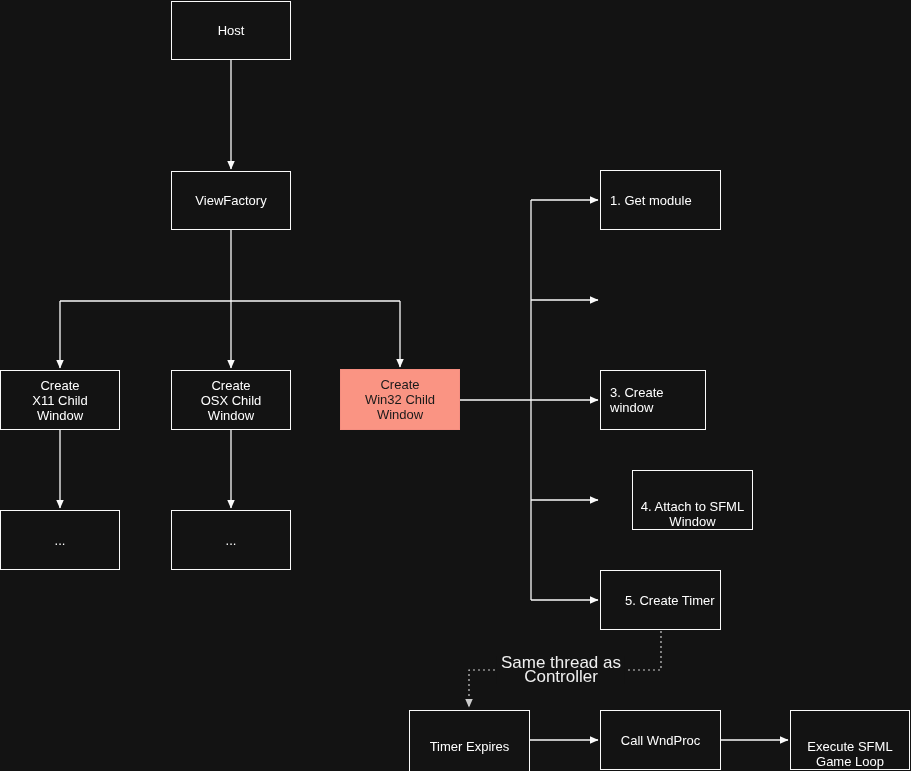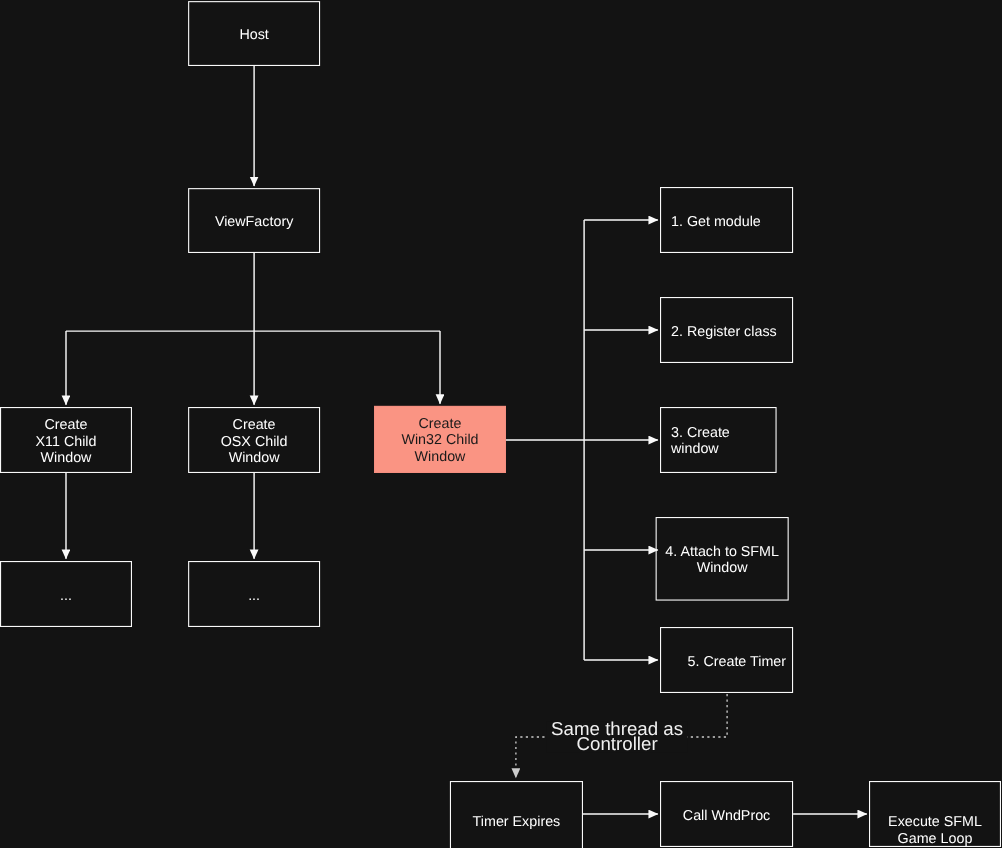--- a/index.html
+++ b/index.html
@@ -118,9 +118,6 @@
     <div class="node align-left" style="left: 600px; top: 170px; width: 121px; height: 60px;">
       <span class="node-label">1. Get module</span>
     </div>
-    <div class="node align-left" style="left: 600px; top: 270px; width: 121px; height: 60px;">
-      <span class="node-label">2. Register class</span>
-    </div>
     <div class="node align-left" style="left: 600px; top: 370px; width: 106px; height: 60px;">
       <span class="node-label">3. Create window</span>
     </div>

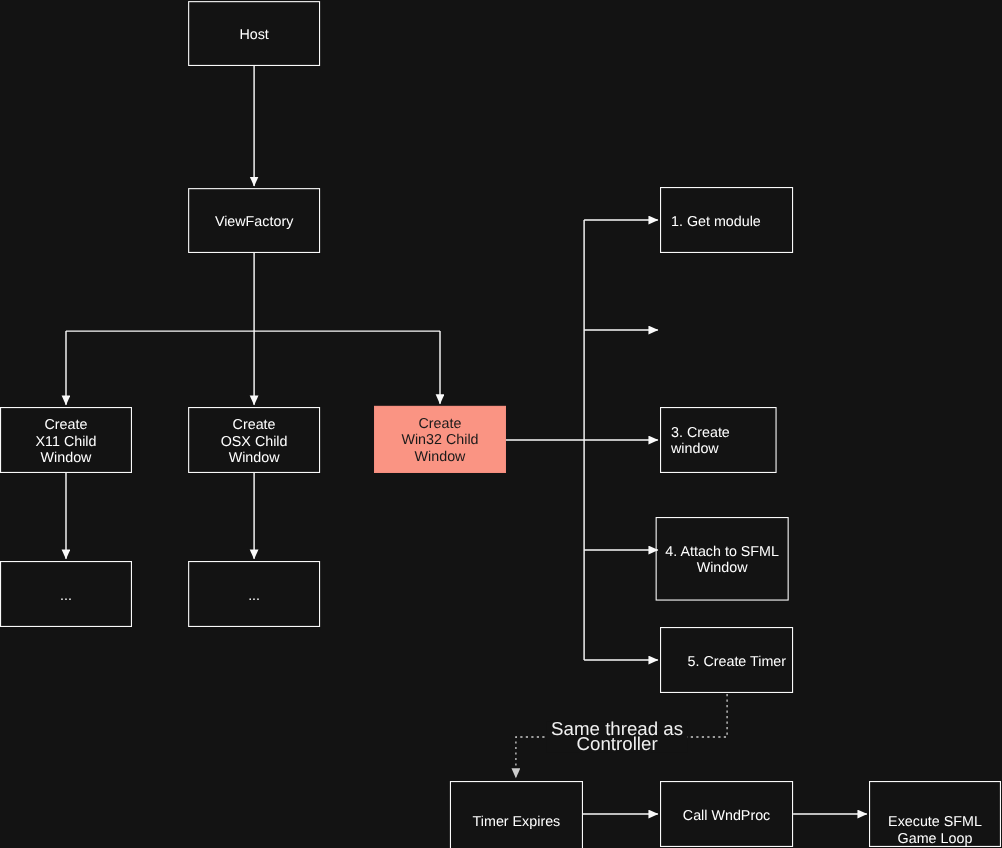--- a/index.html
+++ b/index.html
@@ -121,7 +121,7 @@
     <div class="node align-left" style="left: 600px; top: 370px; width: 106px; height: 60px;">
       <span class="node-label">3. Create window</span>
     </div>
-    <div class="node" style="left: 596px; top: 470px; width: 121px; height: 76px;">
+    <div class="node" style="left: 632px; top: 470px; width: 121px; height: 60px; align-items: flex-end;">
       <span class="node-label">4. Attach to SFML
 Window</span>
     </div>

